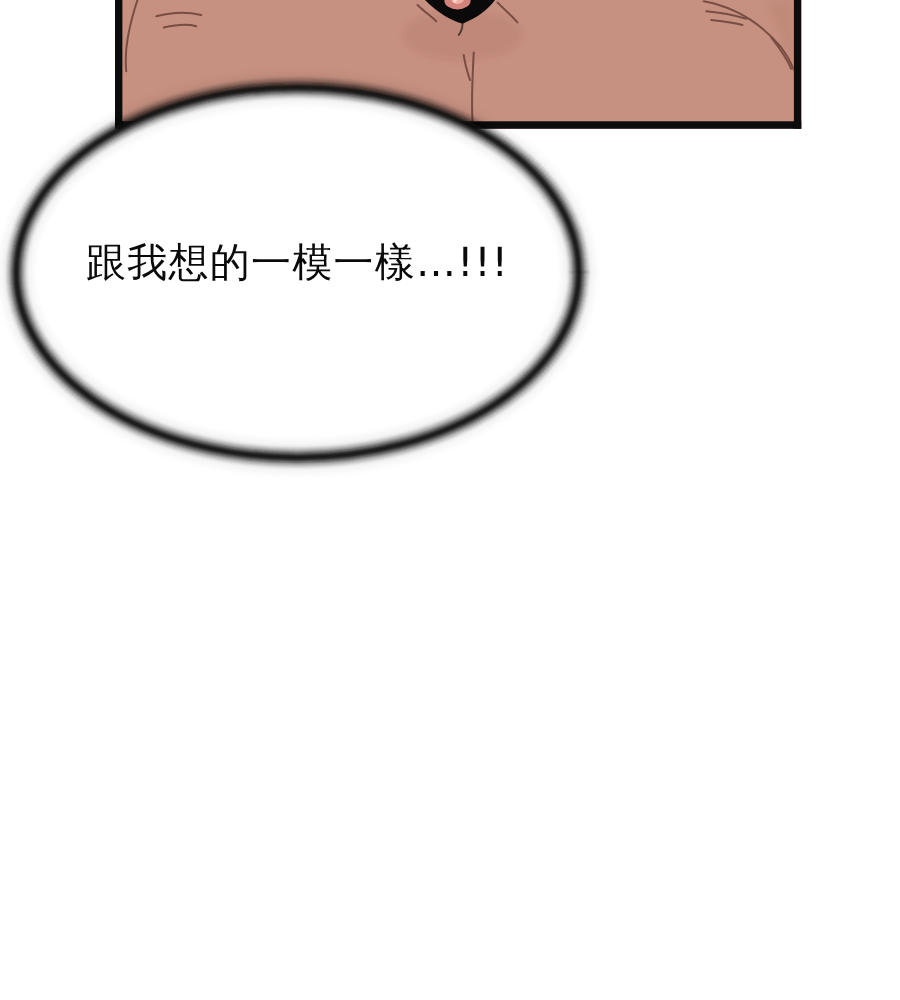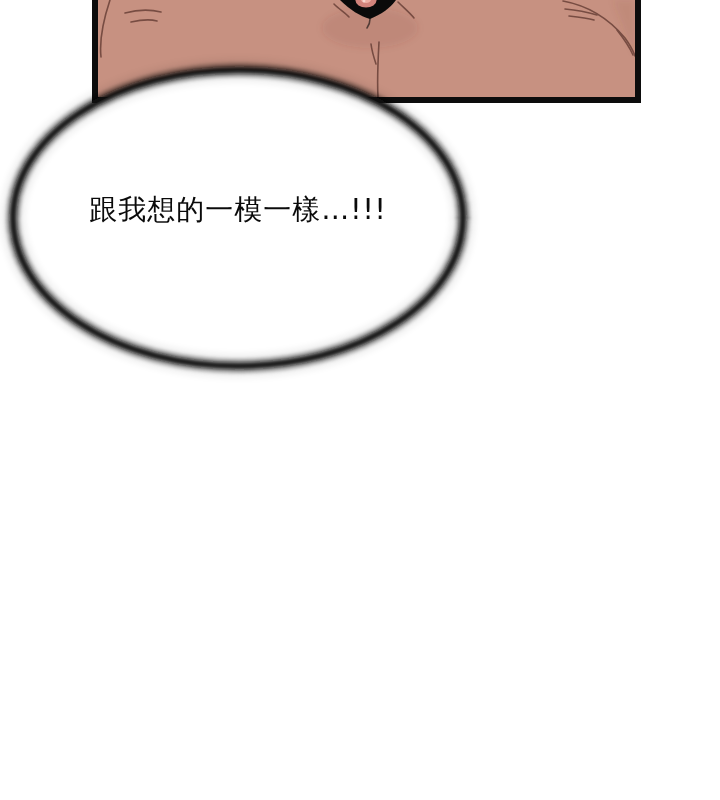--- a/index.html
+++ b/index.html
@@ -37,7 +37,7 @@
     left: 13px; top: 192px;
     width: 450px;
     text-align: center;
-    font-size: 28px;
+    font-size: 32px;
     line-height: 36px;
     letter-spacing: 1px;
     color: #0a0a0a;

